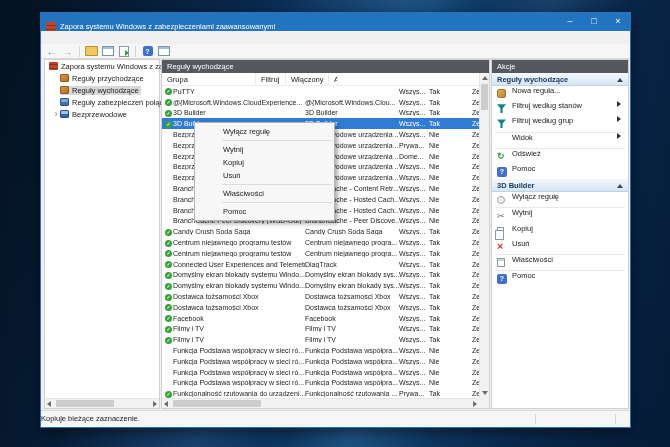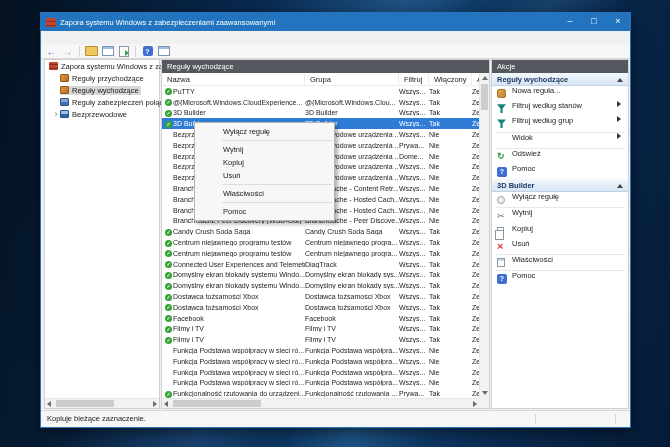--- a/index.html
+++ b/index.html
@@ -12,7 +12,7 @@
   .window{position:absolute;left:40px;top:12px;width:591px;height:416px;background:#f0f0f0;
     border:1px solid #2a71bd;box-shadow:0 4px 14px rgba(0,0,0,.5);box-sizing:border-box;}
   
-  .titlebar{position:absolute;left:0;top:0;right:0;height:18px;background:#2374be;display:flex;align-items:center;}
+  .titlebar{position:absolute;left:0;top:0;right:0;height:18px;background:#2374be;display:flex;align-items:flex-end;}
   .win-icon{width:10px;height:9px;margin:0 4px 0 5px;border-radius:1px;
     background:linear-gradient(#c0452e 0 3px,#8f2f1d 3px 4px,#c0452e 4px 7px,#8f2f1d 7px 8px,#b5432c 8px);}
   .title{color:#fff;font-size:7.5px;flex:1;white-space:nowrap;overflow:hidden;}

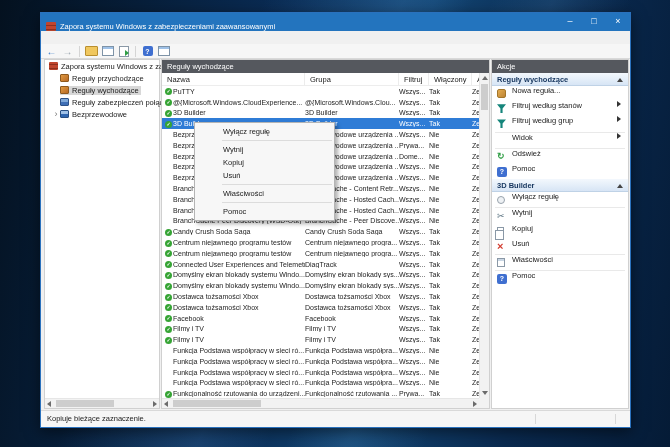--- a/index.html
+++ b/index.html
@@ -204,7 +204,6 @@
       <div class="list-panel">
         <div class="panel-title">Reguły wychodzące</div>
         <div class="col-header">
-            <span class="ch" style="width:143px">Nazwa</span>
             <span class="ch" style="width:94px">Grupa</span>
             <span class="ch" style="width:30px">Filtruj</span>
             <span class="ch" style="width:43px">Włączony</span>

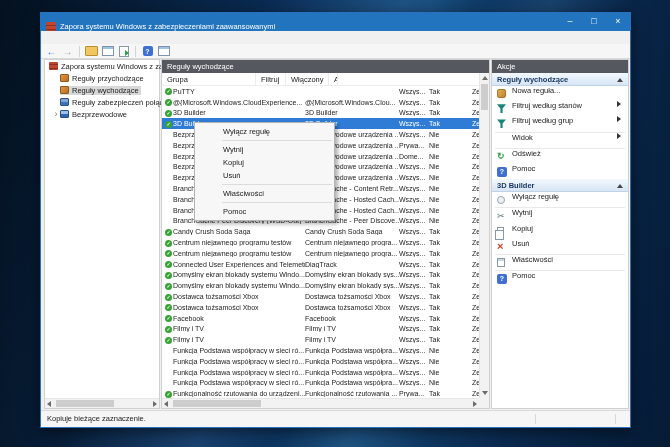--- a/index.html
+++ b/index.html
@@ -113,7 +113,7 @@
   .cmsep{height:1px;background:#dcdcdc;margin:2px 2px 2px 27px;}
   
   .statusbar{position:absolute;left:0;right:0;bottom:0;height:17px;background:#f6f6f6;border-top:1px solid #d9d9d9;
-    font-size:7.5px;color:#1a1a1a;line-height:16px;padding-left:6px;box-sizing:border-box;}
+    font-size:7.5px;color:#1a1a1a;line-height:16px;padding-left:0;box-sizing:border-box;}
   .sb-sep{position:absolute;top:3px;bottom:3px;width:1px;background:#d8d8d8;}
   .sb-sep.s1{right:94px;} .sb-sep.s2{right:14px;}
 </style>

